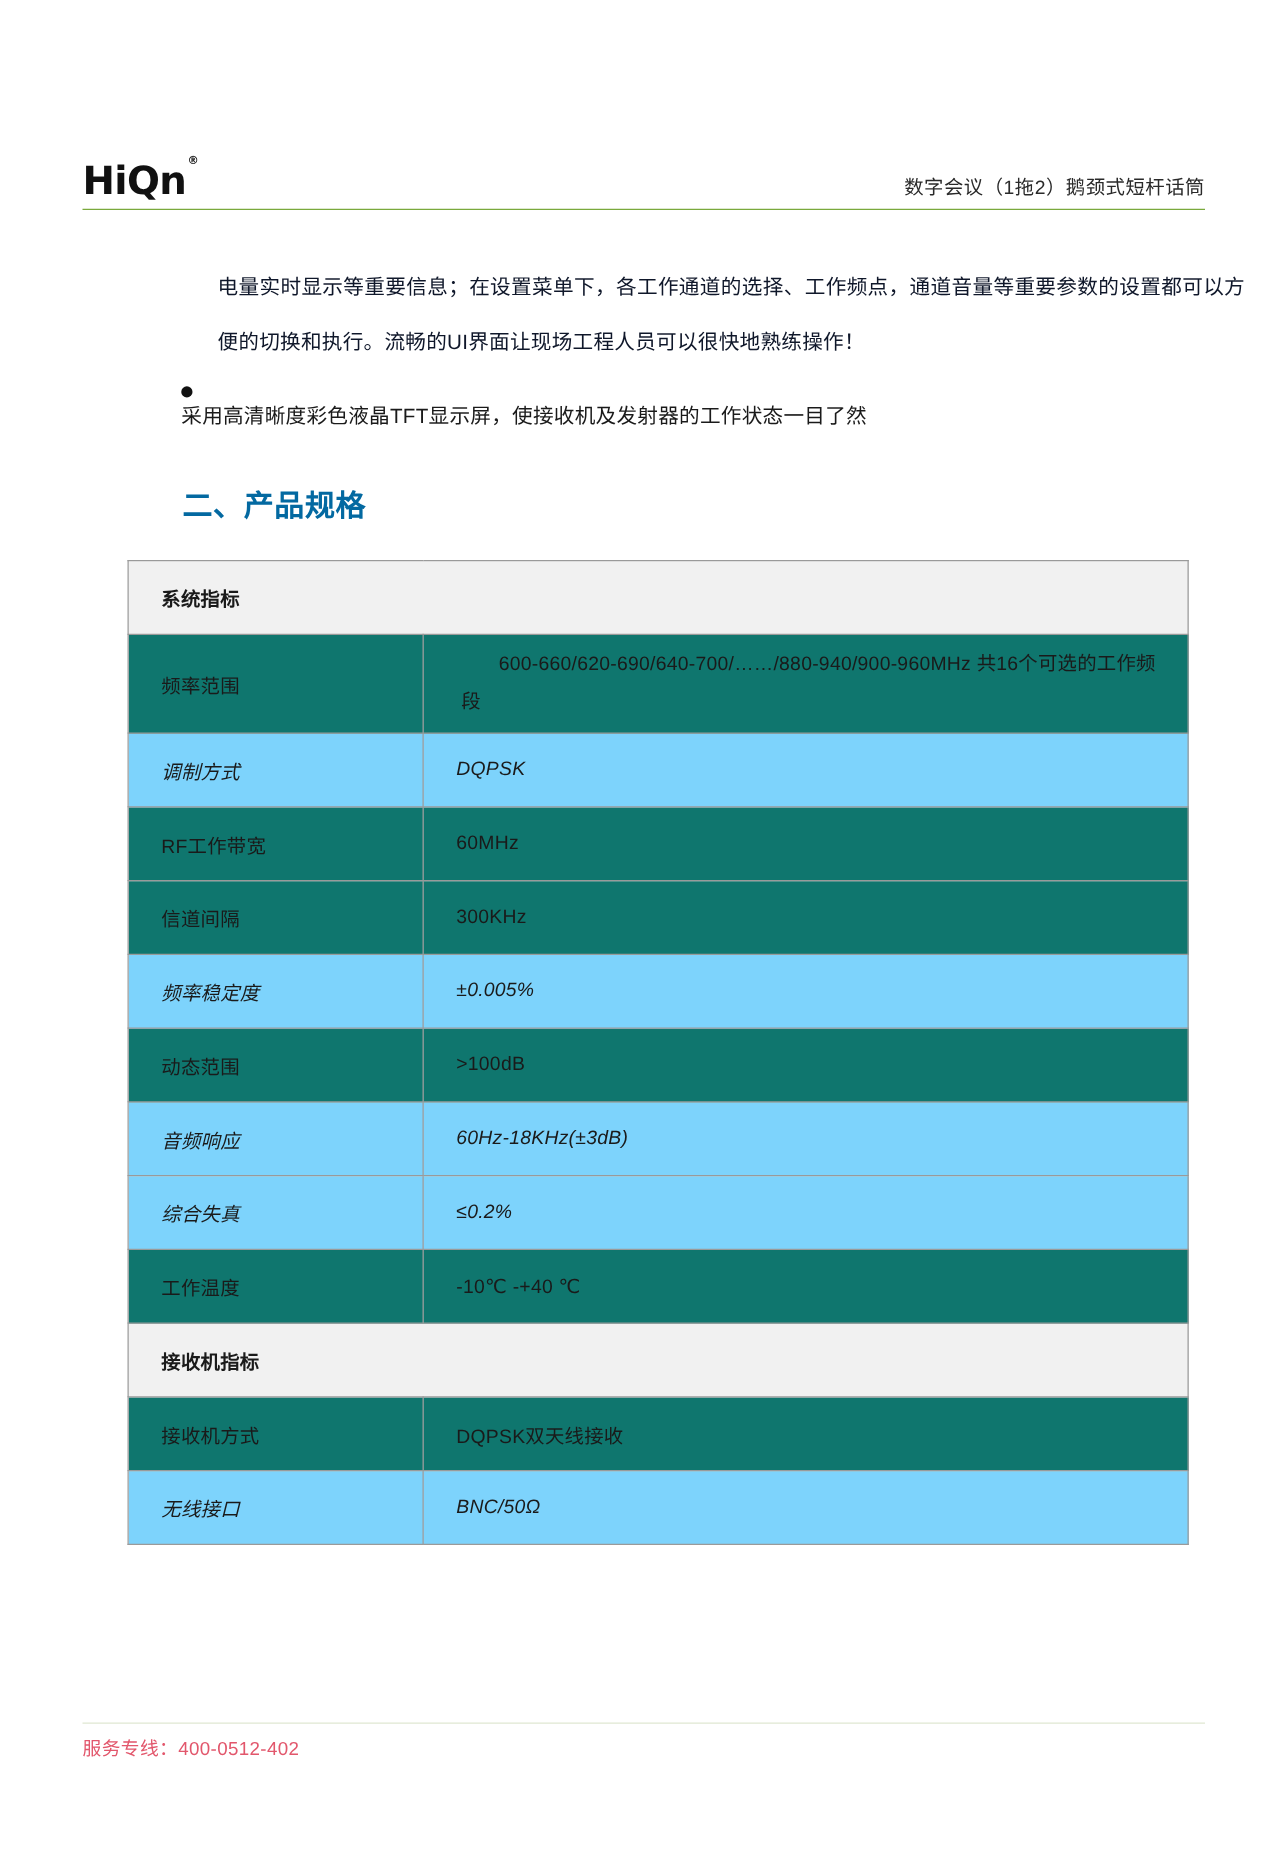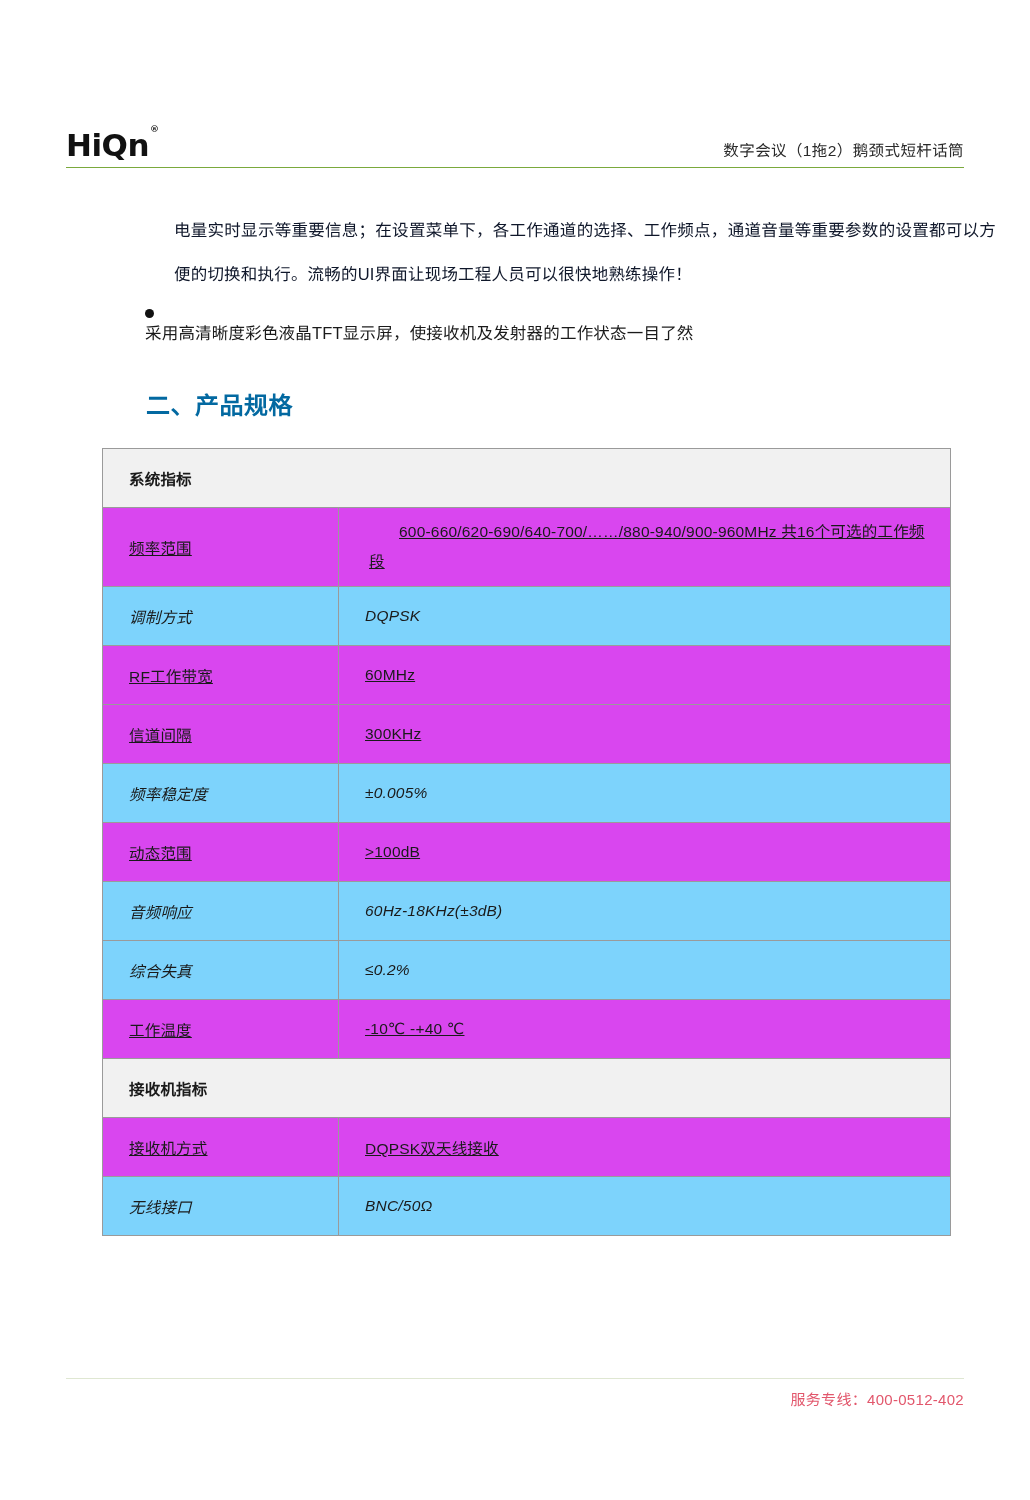--- a/index.html
+++ b/index.html
@@ -145,7 +145,7 @@
     letter-spacing: 0.2px;
   }
   tr.row-shaded td { background: #7dd3fc; font-style: italic; }
-  tr.row-plain td { background: #d946ef; text-decoration: underline; }
+  tr.row-plain td { background: #0f766e; }
 
   td.section-cell {
     font-weight: 700;

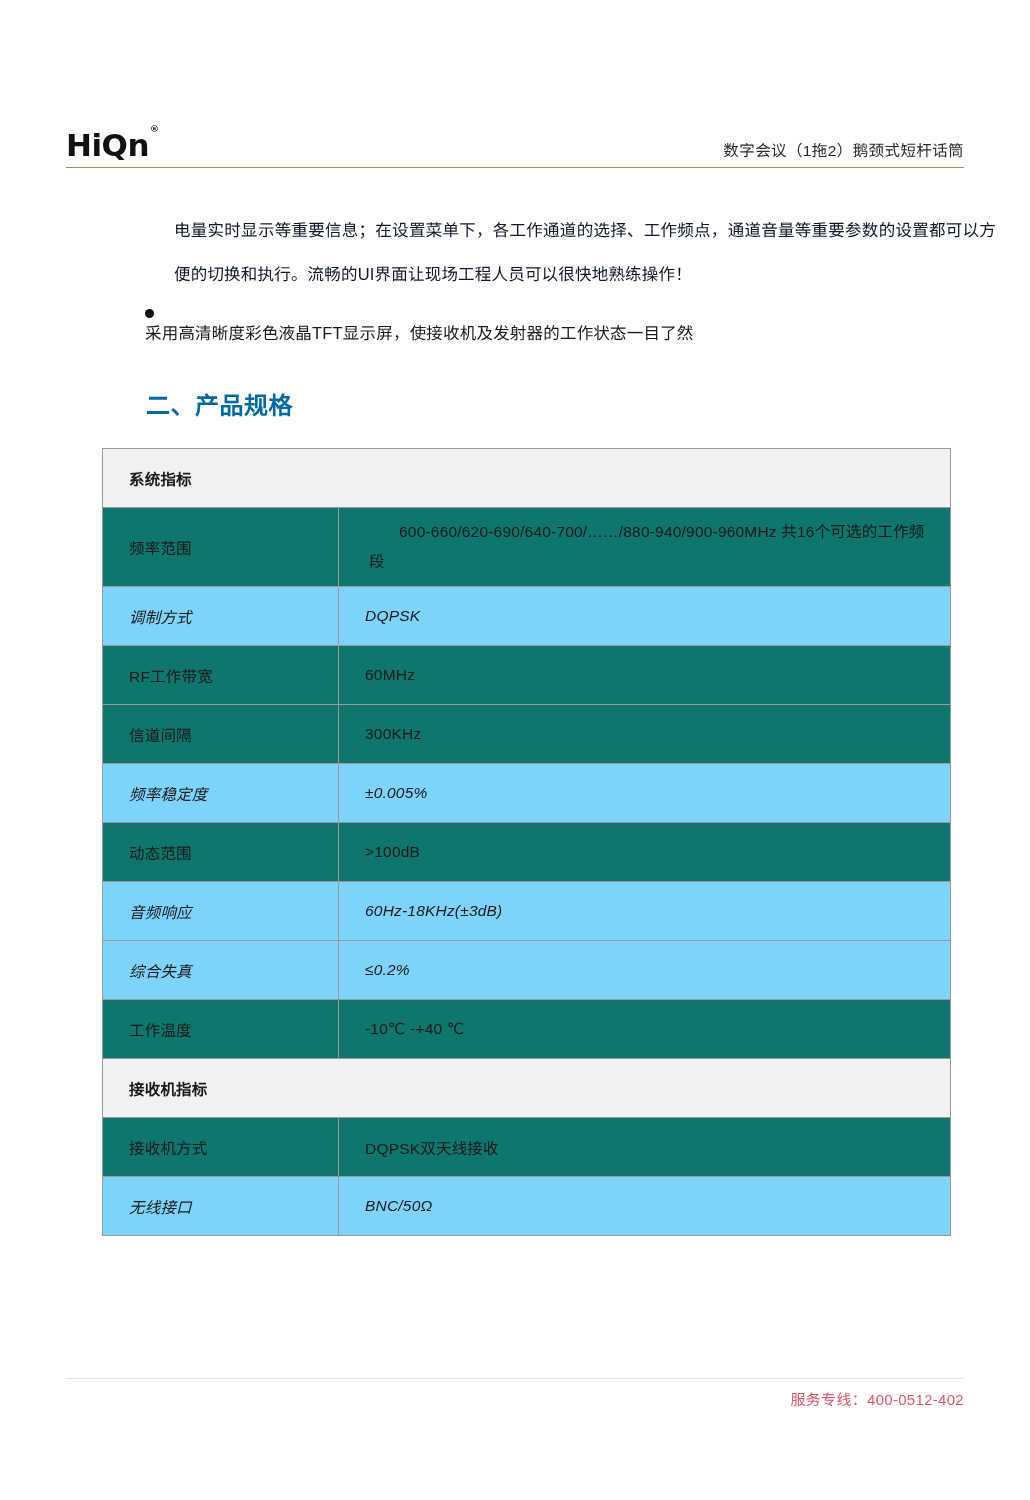--- a/index.html
+++ b/index.html
@@ -173,7 +173,7 @@
     width: 898px;
     border-top: 1.4px solid #dfe7d2;
     padding-top: 12px;
-    text-align: right;
+    text-align: left;
     box-sizing: border-box;
   }
   .footer-text {

